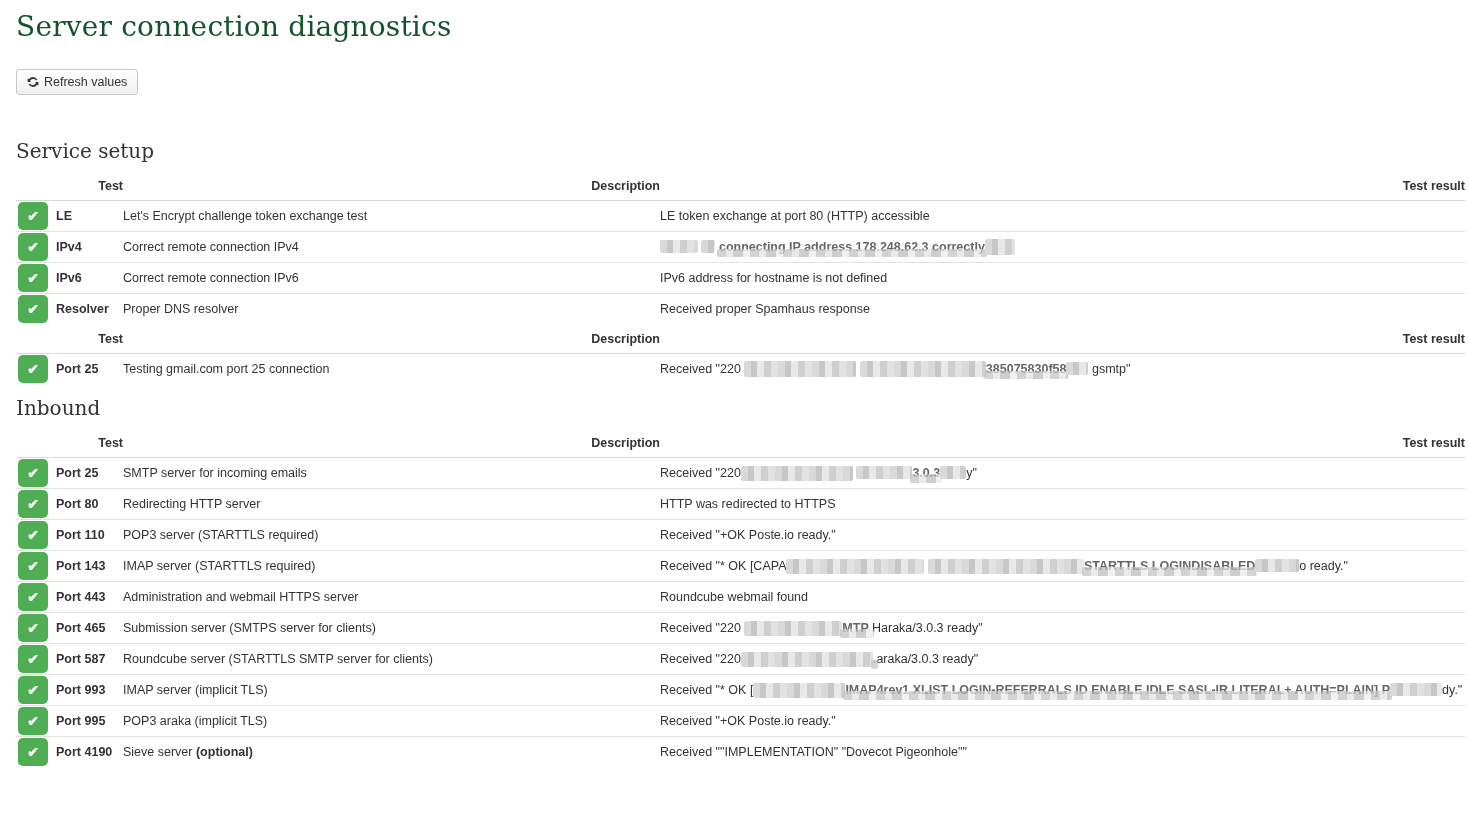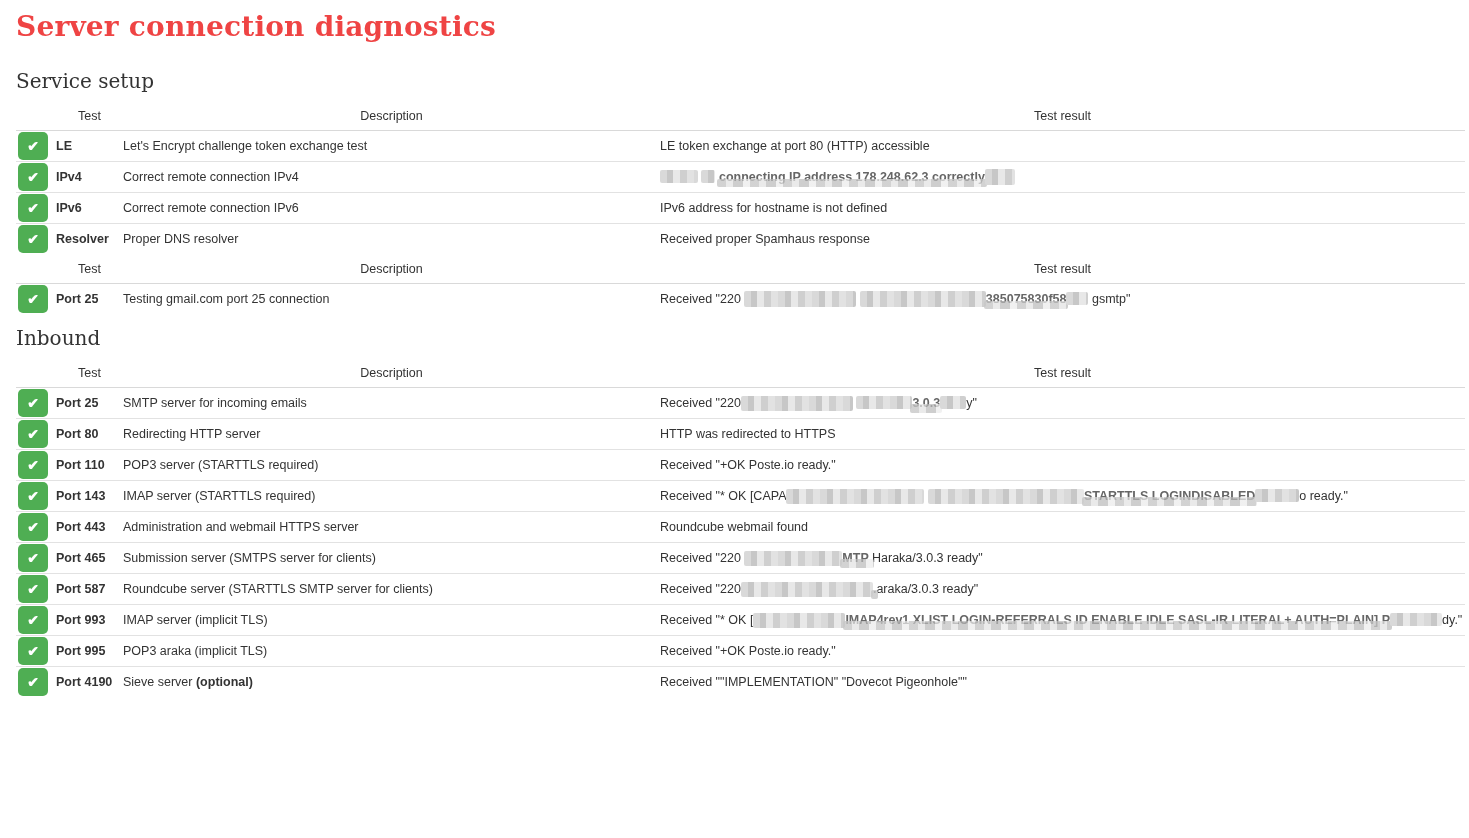--- a/index.html
+++ b/index.html
@@ -12,9 +12,9 @@
   .container{padding:0 4px 0 16px;}
   h1{
     font-family:"DejaVu Serif", serif;
-    font-weight:700;
+    font-weight:400;
     font-size:28px;
-    color:#ef4444;
+    color:#14532d;
     margin:10px 0 26px 0;
     letter-spacing:.2px;
   }

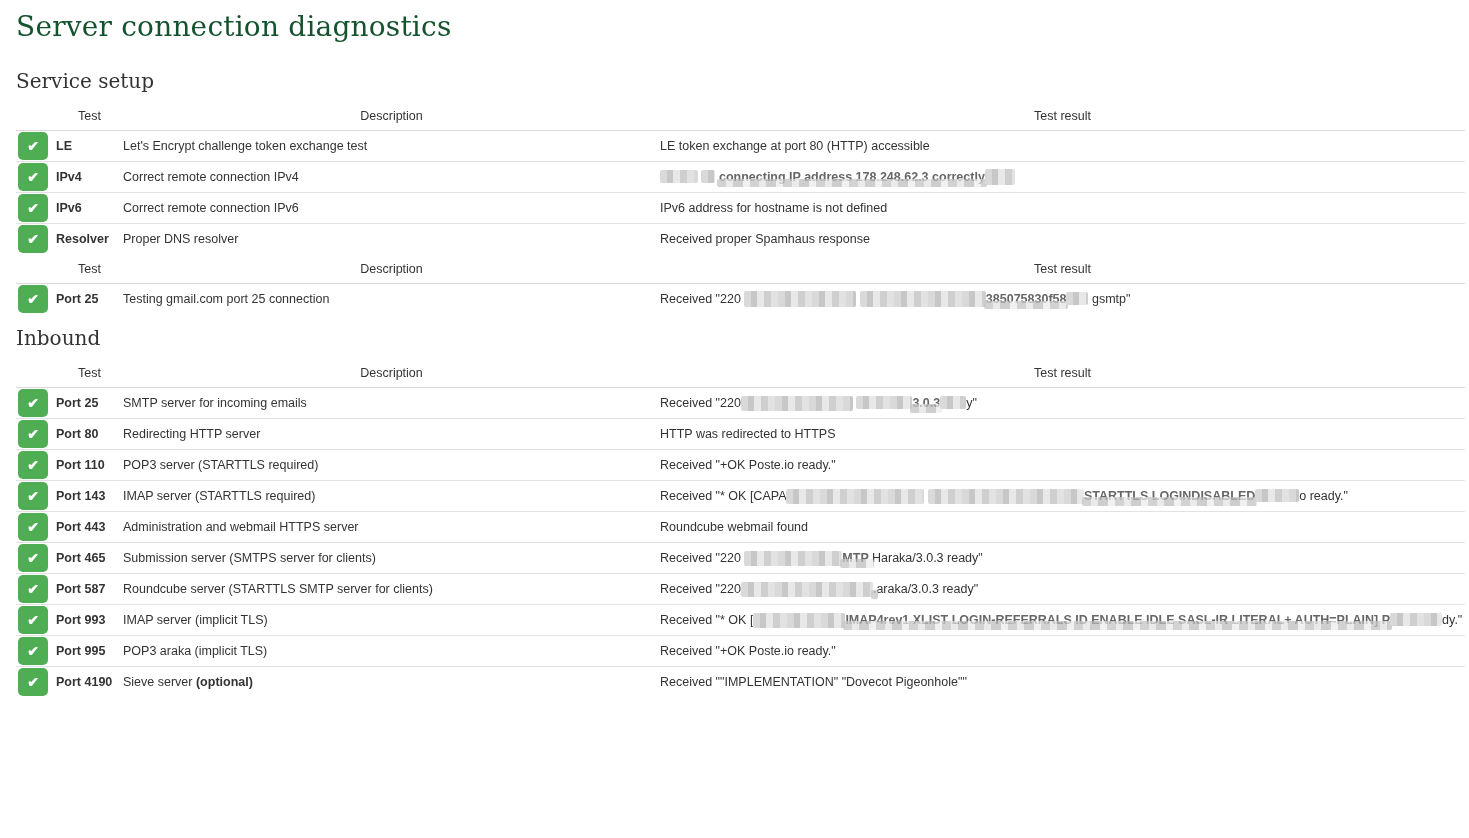--- a/index.html
+++ b/index.html
@@ -83,6 +83,17 @@
 
   <h1>Server connection diagnostics</h1>
 
+  <div class="btn-row">
+    <button class="btn">
+      <span class="icon">
+        <svg width="12" height="12" viewBox="0 0 12 12" aria-hidden="true">
+          <path fill="#333" d="M6 1.1A4.9 4.9 0 0 0 1.9 3.3L.6 2.6v3.5h3.5L2.9 4.9A3.7 3.7 0 0 1 9.2 4.4l1.1-.6A4.9 4.9 0 0 0 6 1.1z"></path>
+          <path fill="#333" d="M6 10.9a4.9 4.9 0 0 0 4.1-2.2l1.3.7V5.9H7.9l1.2 1.2A3.7 3.7 0 0 1 2.8 7.6l-1.1.6A4.9 4.9 0 0 0 6 10.9z"></path>
+        </svg>
+      </span>
+      <span>Refresh values</span>
+    </button>
+  </div>
 
   <section>
     <h2>Service setup</h2>

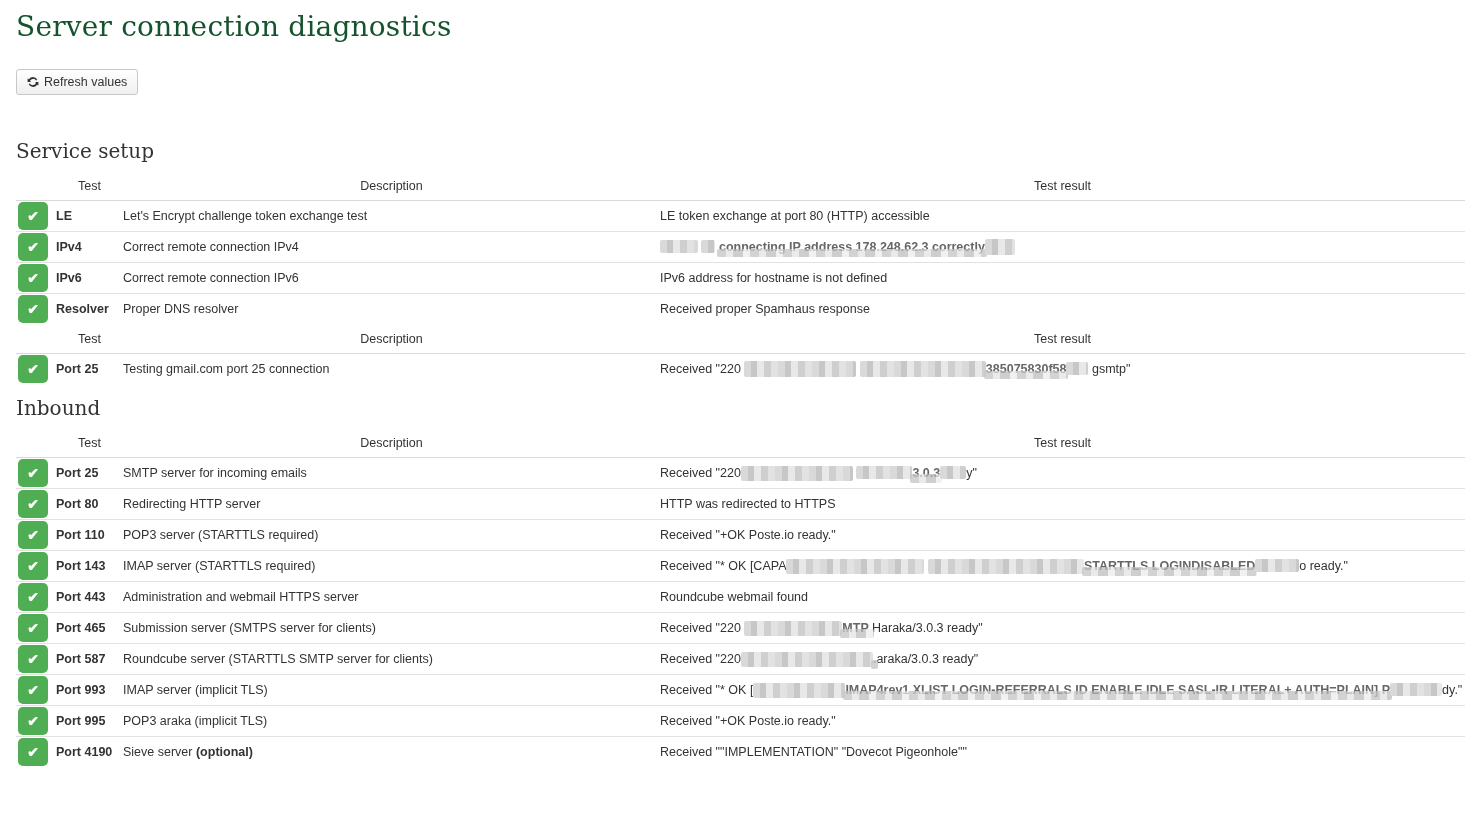--- a/index.html
+++ b/index.html
@@ -40,7 +40,7 @@
   col.w-test{width:67px;}
   col.w-desc{width:537px;}
   th{
-    text-align:center;font-weight:normal;font-size:12.5px;color:#333;
+    text-align:right;font-weight:bold;font-size:12.5px;color:#333;
     padding:8px 0 7px 0;border-bottom:1px solid #d9d9d9;
   }
   td{

